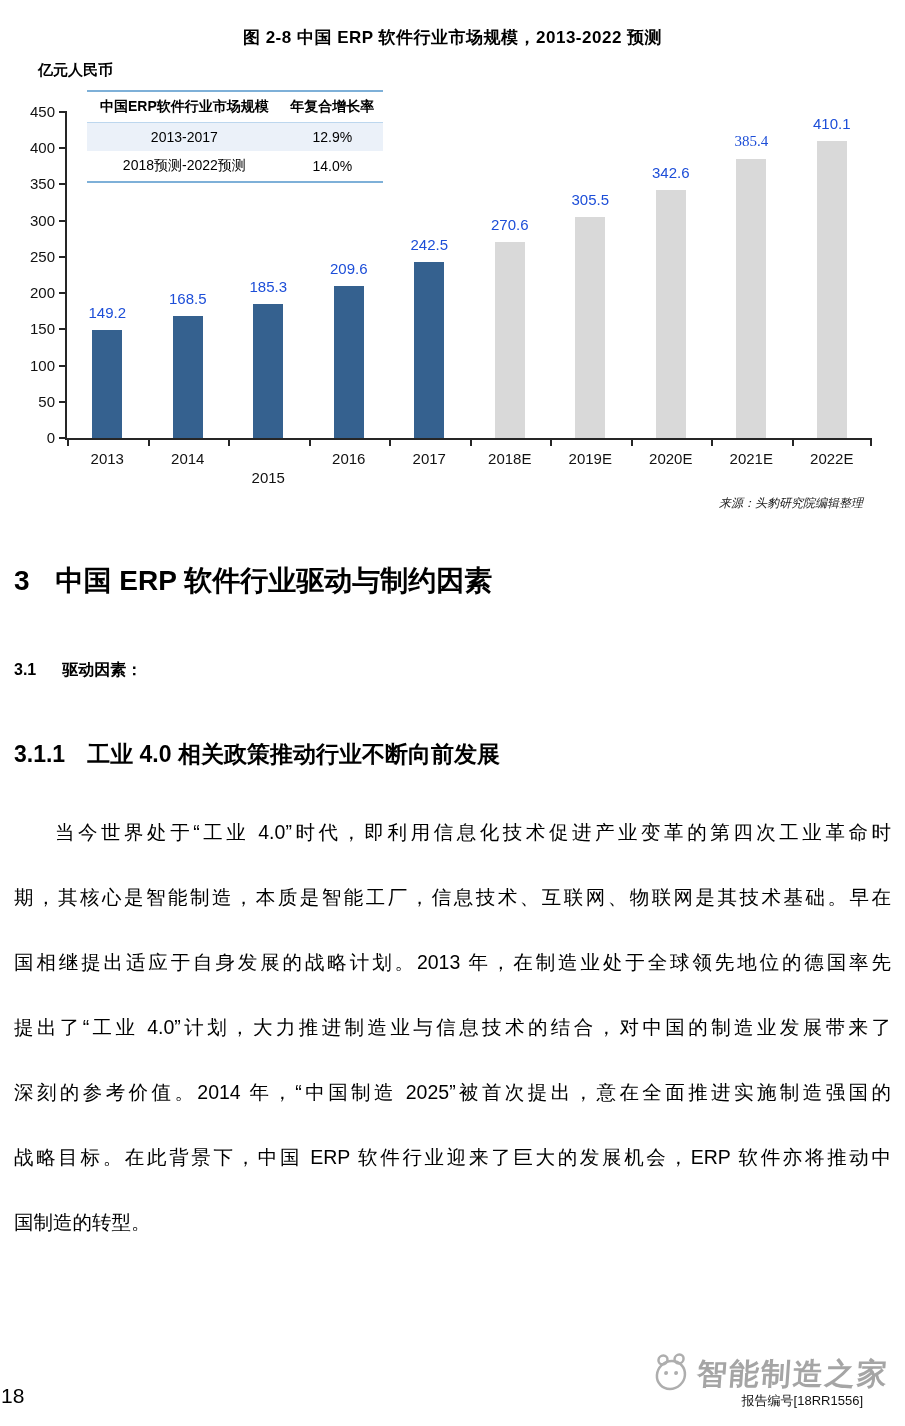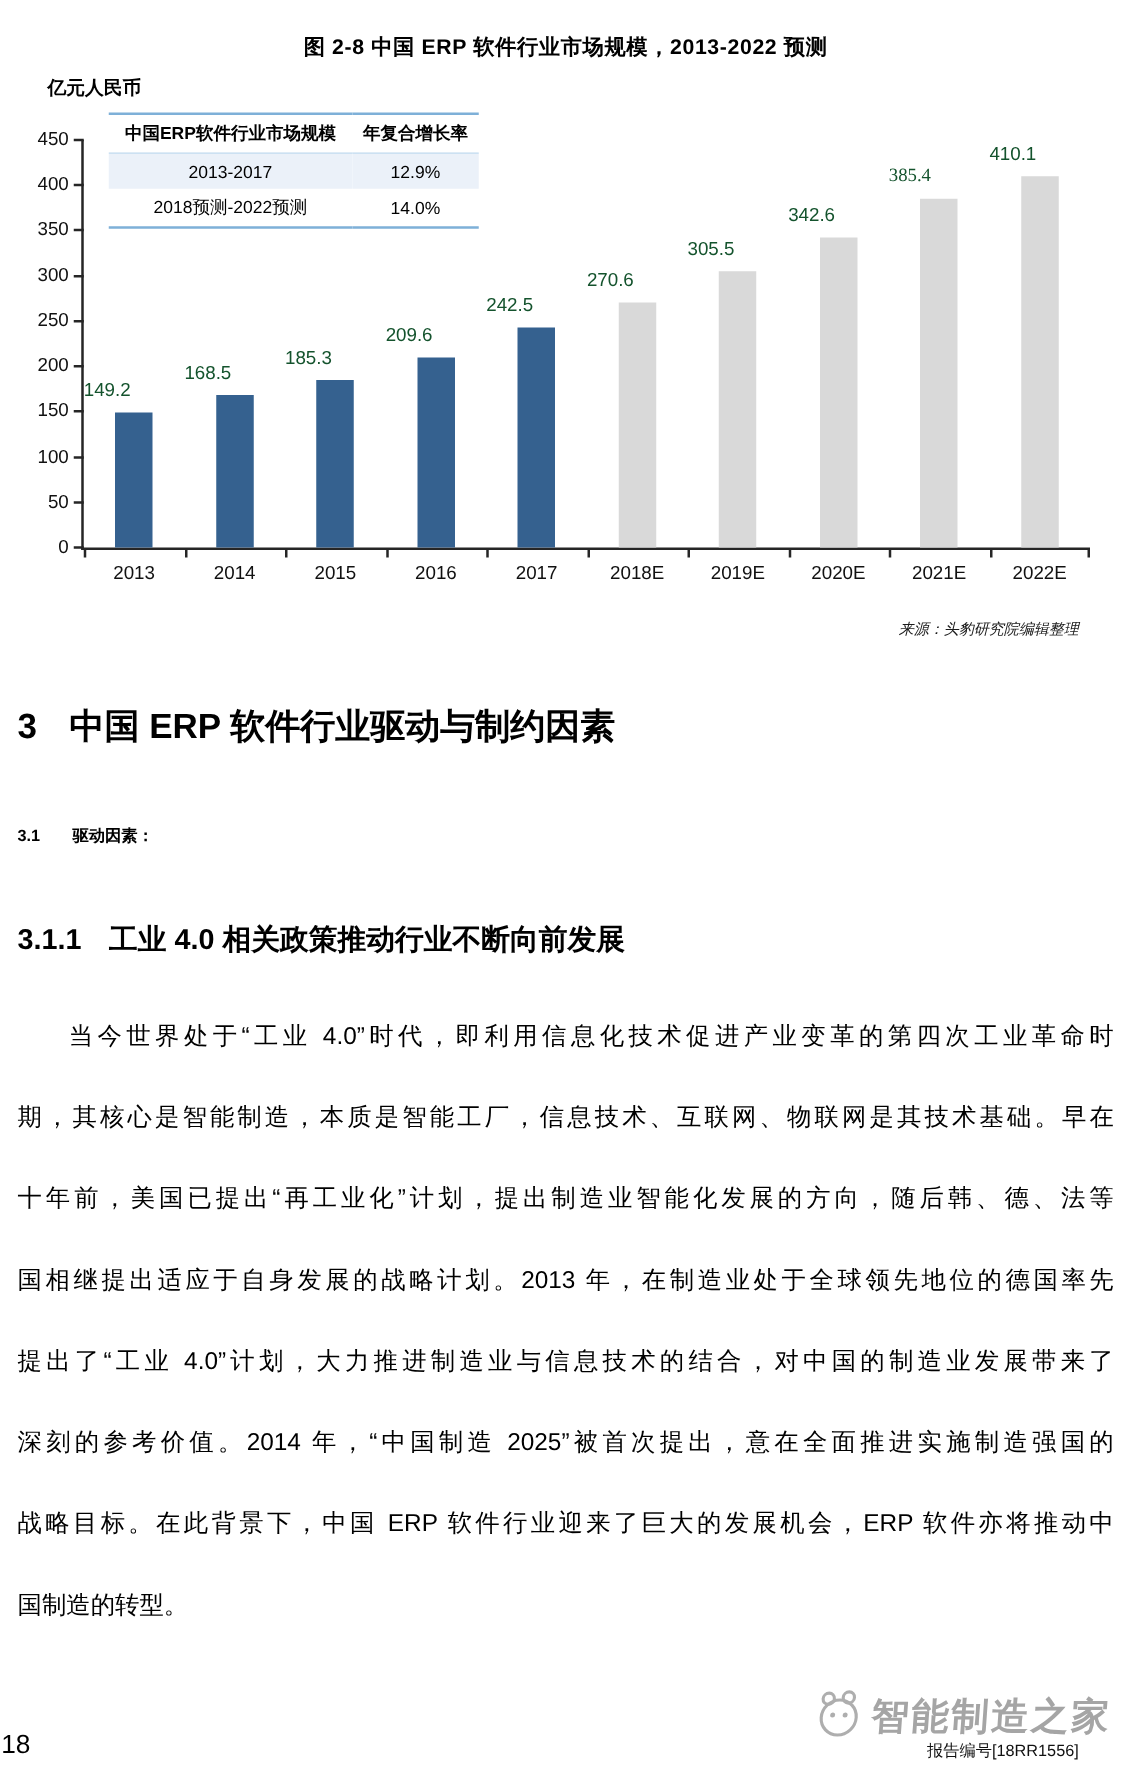--- a/index.html
+++ b/index.html
@@ -20,7 +20,7 @@
   .xtick-mark{position:absolute;bottom:-8px;width:2px;height:6px;background:#262626;}
   .xtick-label{position:absolute;text-align:center;font-size:15px;color:#111;}
   .bar{position:absolute;bottom:0;width:30px;}
-  .bar-value{position:absolute;text-align:left;font-size:15px;color:#14532d;}
+  .bar-value{position:absolute;text-align:center;font-size:15px;color:#1d4ed8;}
   .legend-table{
     position:absolute;left:20px;top:-22px;width:296px;border-collapse:collapse;
     font-size:14px;background:transparent;z-index:5;

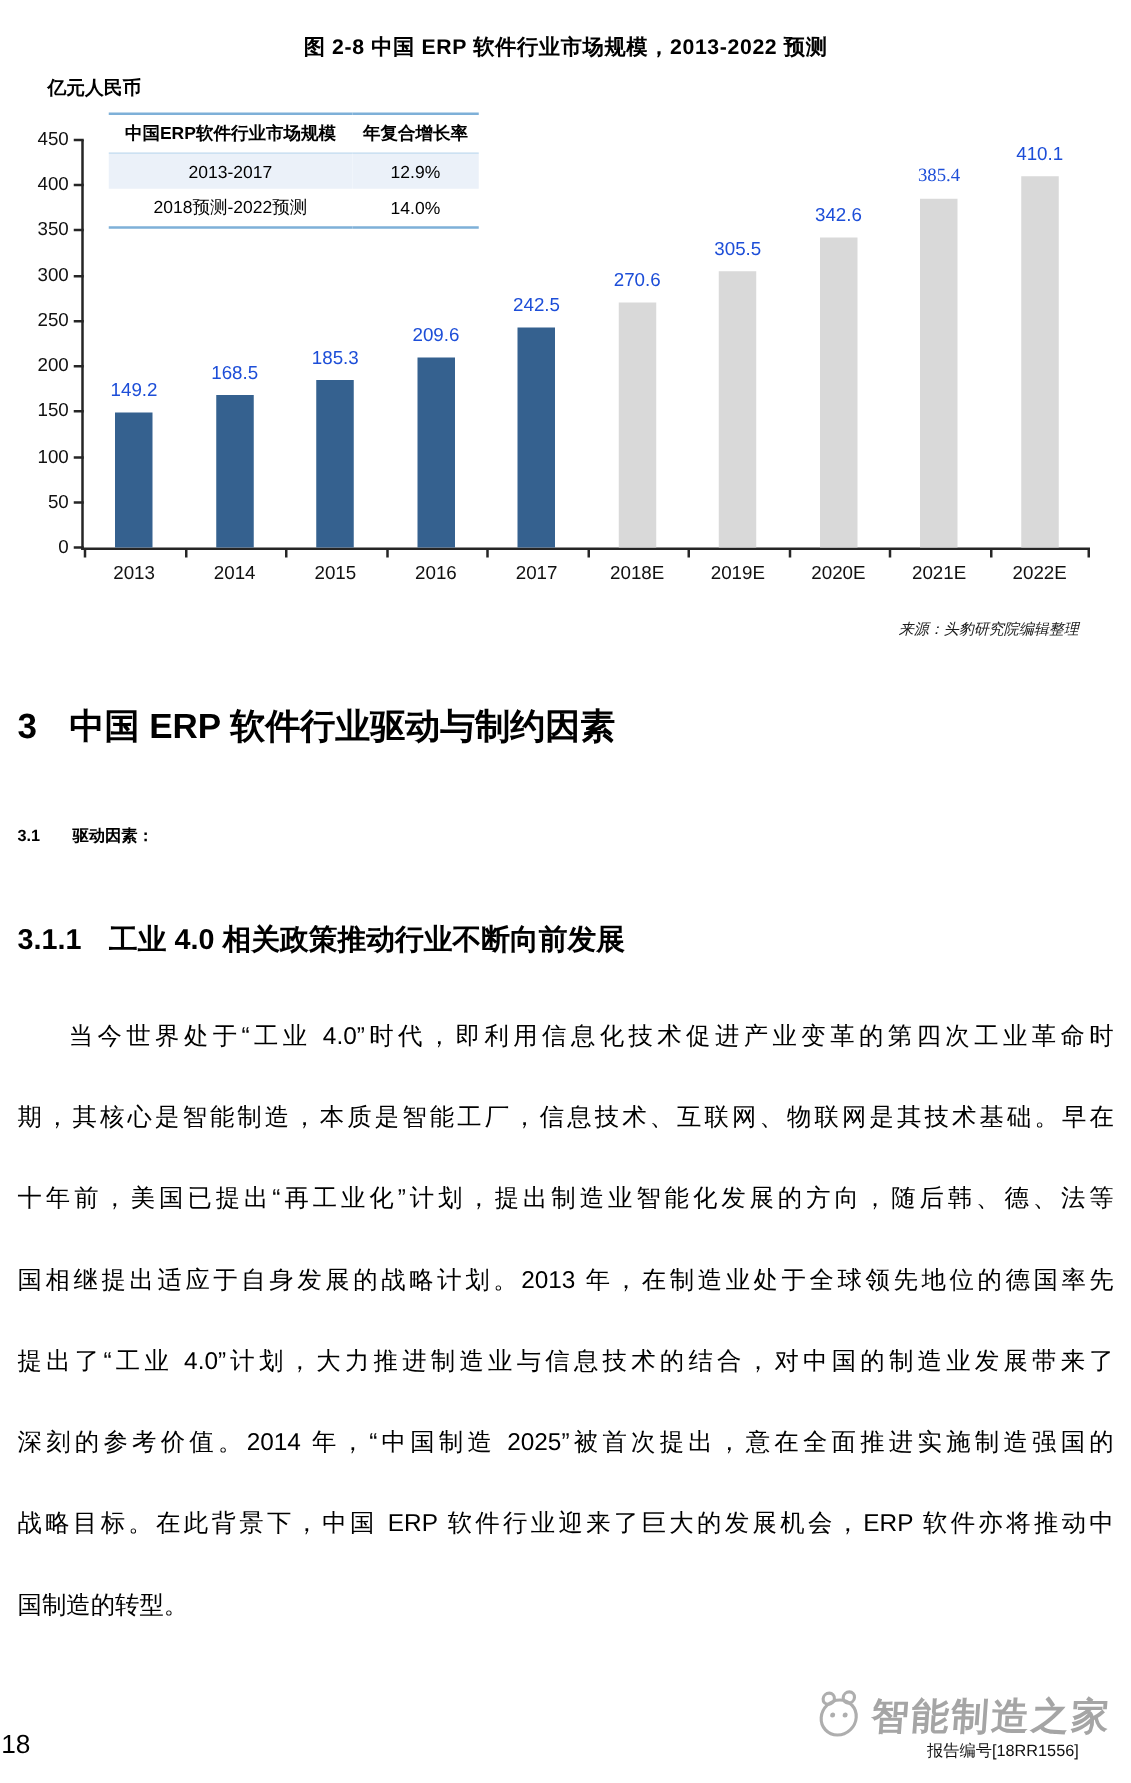--- a/index.html
+++ b/index.html
@@ -110,7 +110,7 @@
         <div class="xtick-label" style="left: 80.5px; width: 80.5px; top: 338px;">2014</div>
         <div class="bar" style="left: 186.25px; height: 134.24px; background: rgb(53, 97, 143);"></div>
         <div class="bar-value" style="left: 161px; width: 80.5px; top: 165.76px;">185.3</div>
-        <div class="xtick-label" style="left: 161px; width: 80.5px; top: 338px;">2015</div>
+        <div class="xtick-label" style="left: 161px; width: 80.5px; top: 357px;">2015</div>
         <div class="bar" style="left: 266.75px; height: 151.844px; background: rgb(53, 97, 143);"></div>
         <div class="bar-value" style="left: 241.5px; width: 80.5px; top: 148.156px;">209.6</div>
         <div class="xtick-label" style="left: 241.5px; width: 80.5px; top: 338px;">2016</div>

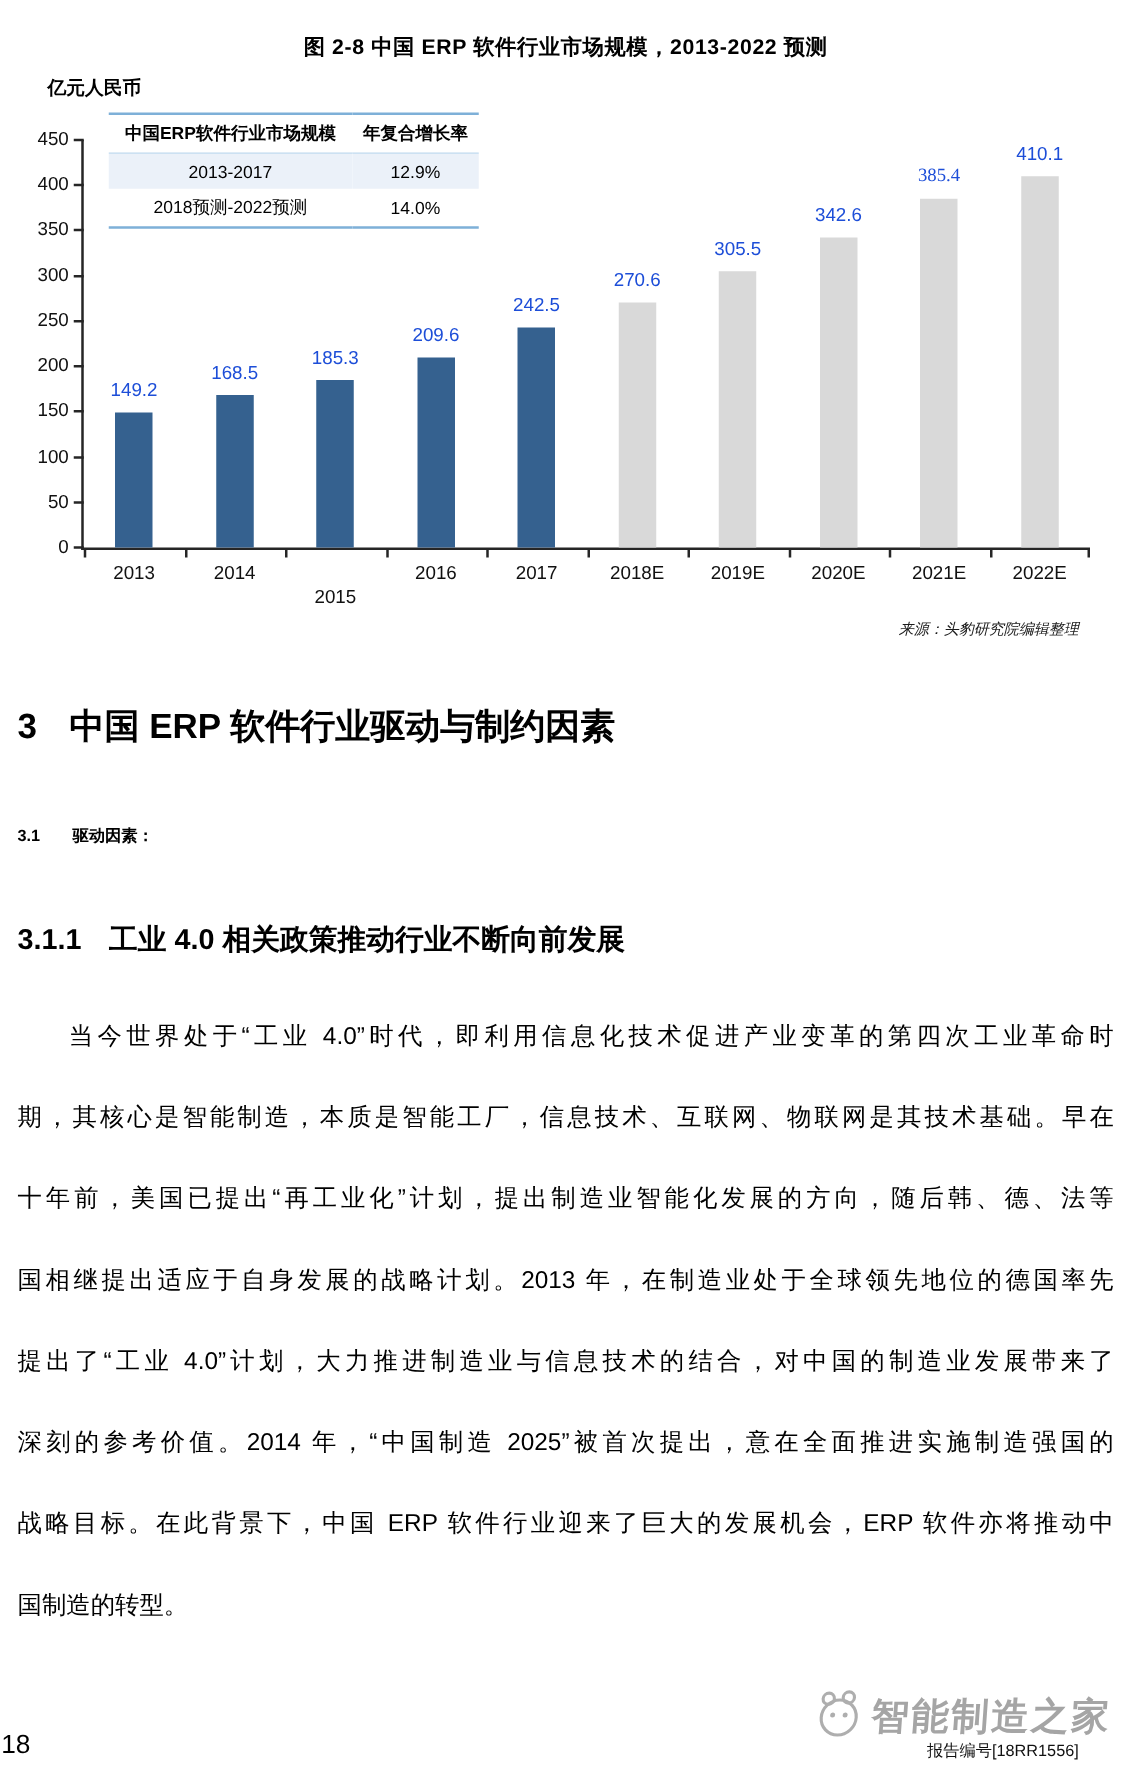--- a/index.html
+++ b/index.html
@@ -34,7 +34,7 @@
   
   .h1{margin:50px 0 0 14px;font-size:28px;font-weight:700;}
   .h1 .num{margin-right:26px;}
-  .h2{margin:60px 0 0 14px;font-size:13px;font-weight:700;}
+  .h2{margin:60px 0 0 14px;font-size:16px;font-weight:700;}
   .h2 .num{margin-right:26px;}
   .h3{margin:58px 0 0 14px;font-size:23px;font-weight:700;}
   .h3 .num{margin-right:22px;}

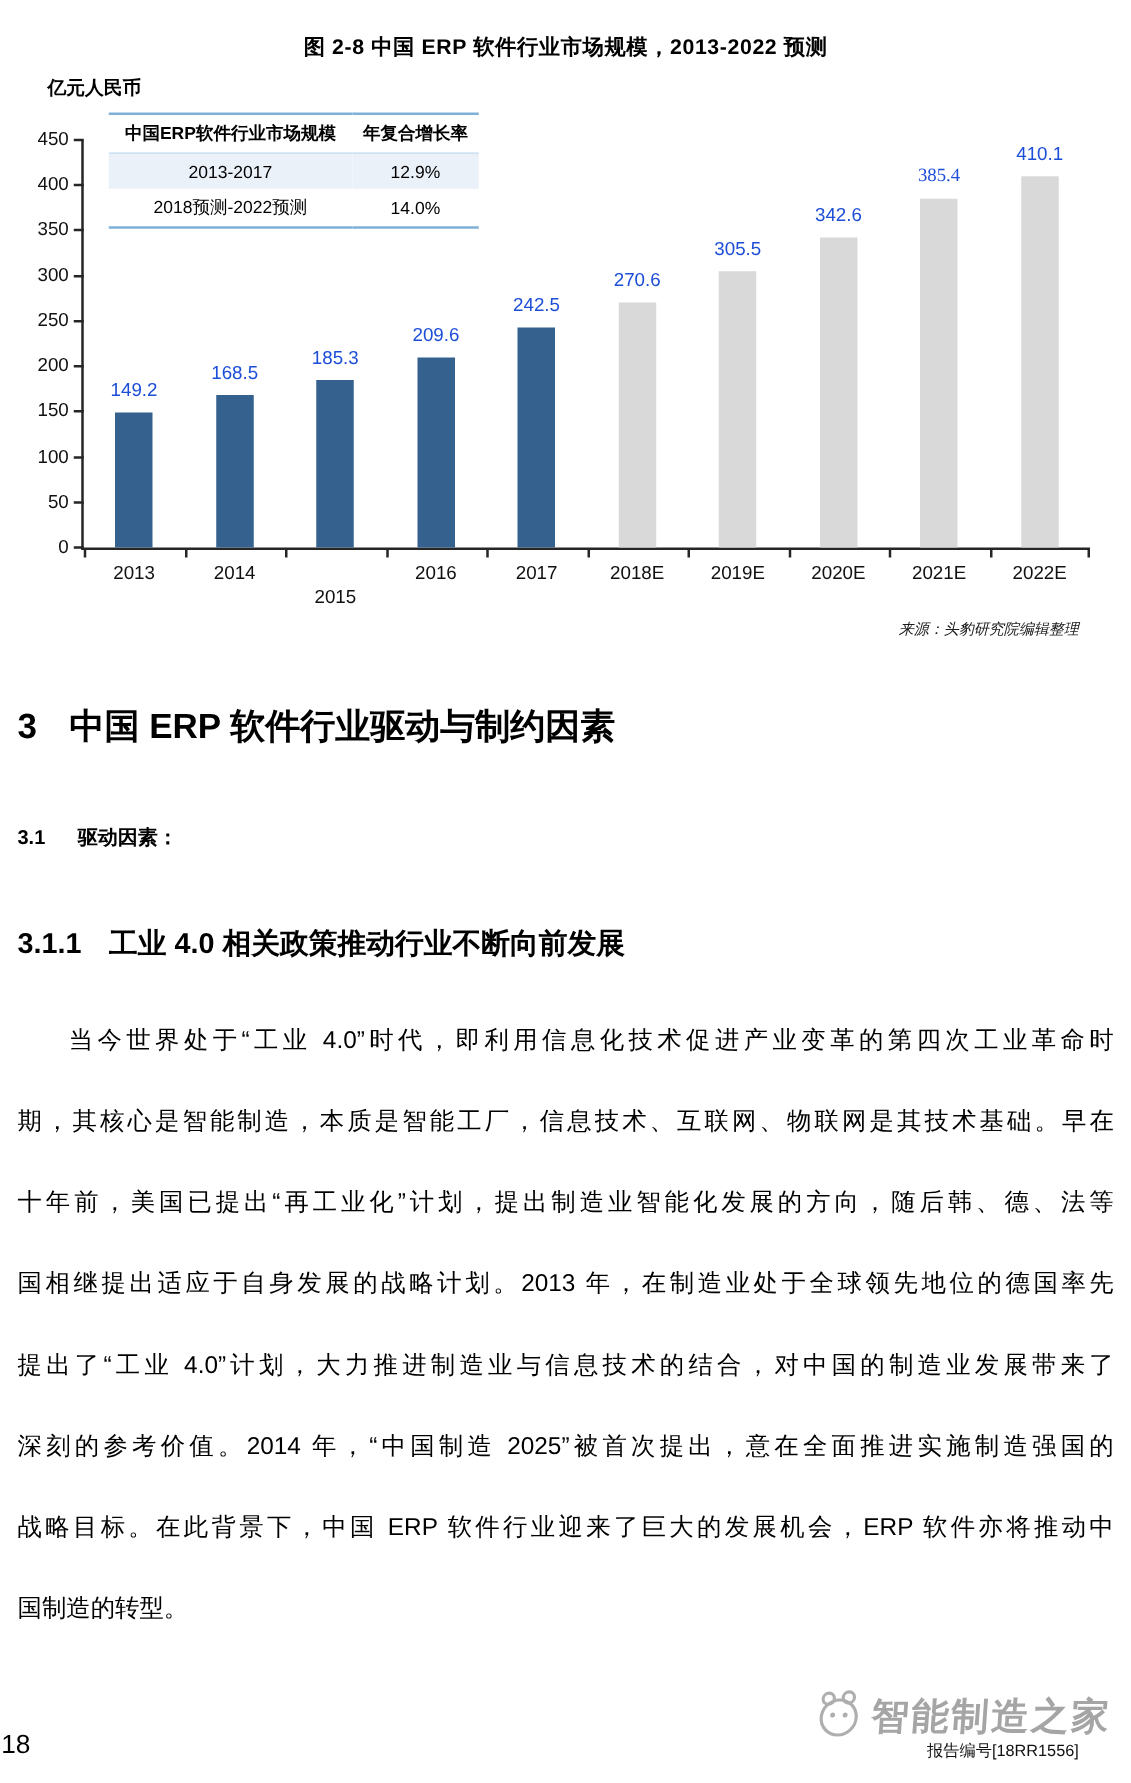--- a/index.html
+++ b/index.html
@@ -163,7 +163,6 @@
   <div class="body-text">
     <div class="body-line first">当今世界处于“工业 4.0”时代，即利用信息化技术促进产业变革的第四次工业革命时</div>
     <div class="body-line">期，其核心是智能制造，本质是智能工厂，信息技术、互联网、物联网是其技术基础。早在</div>
-    <div class="body-line">十年前，美国已提出“再工业化”计划，提出制造业智能化发展的方向，随后韩、德、法等</div>
     <div class="body-line">国相继提出适应于自身发展的战略计划。2013 年，在制造业处于全球领先地位的德国率先</div>
     <div class="body-line">提出了“工业 4.0”计划，大力推进制造业与信息技术的结合，对中国的制造业发展带来了</div>
     <div class="body-line">深刻的参考价值。2014 年，“中国制造 2025”被首次提出，意在全面推进实施制造强国的</div>

